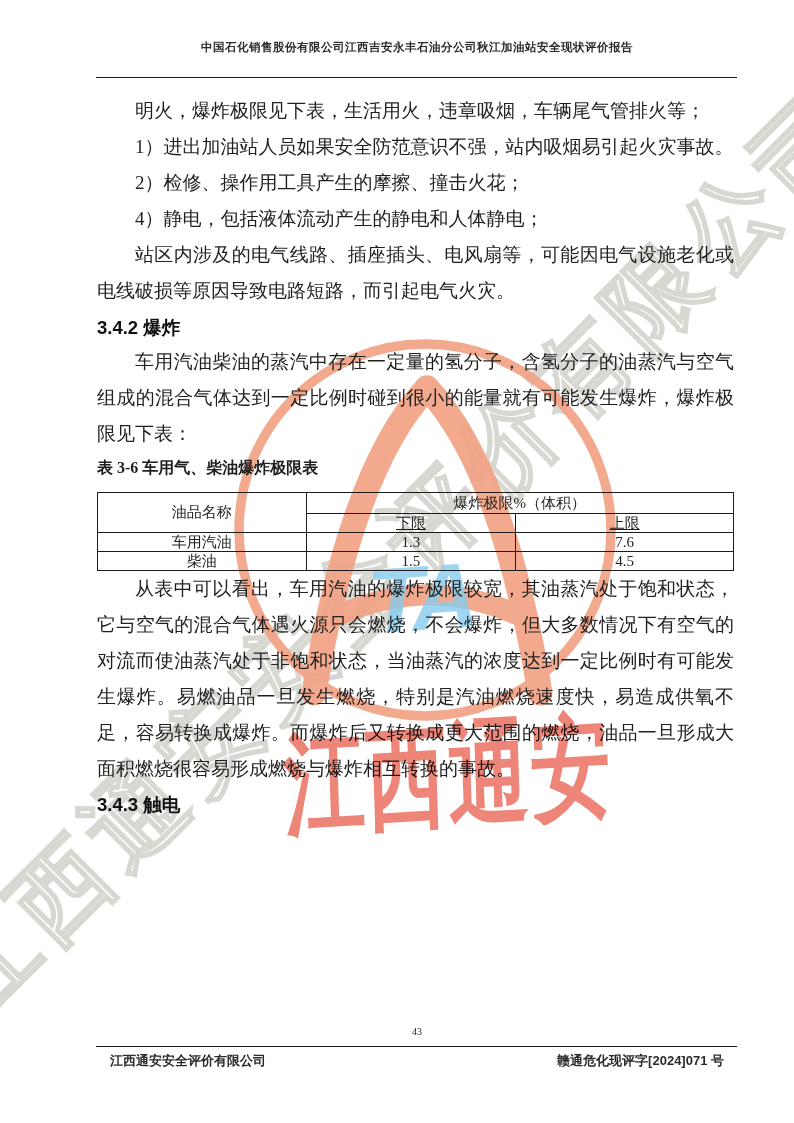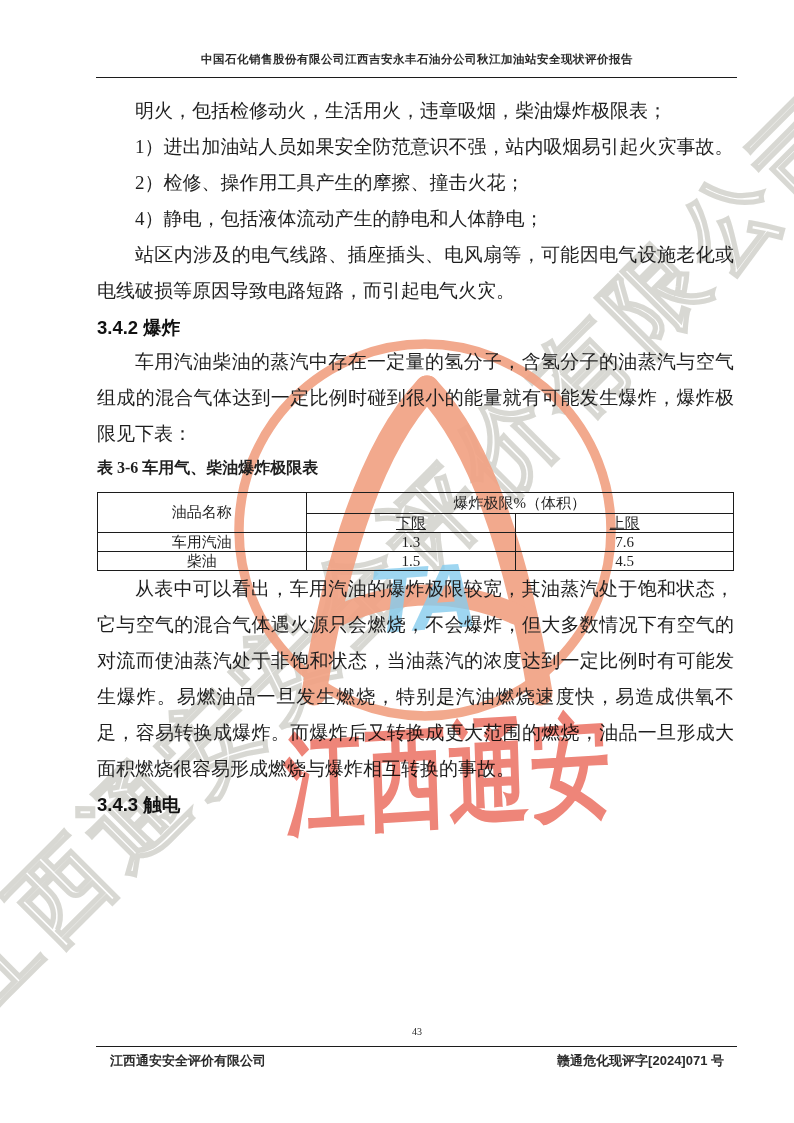--- a/index.html
+++ b/index.html
@@ -37,7 +37,7 @@
   }
   
   .header{
-    position:absolute;top:52px;left:97px;width:640px;z-index:2;
+    position:absolute;top:40px;left:97px;width:640px;z-index:2;
     text-align:center;font-family:"Liberation Sans","DejaVu Sans",sans-serif;
     font-weight:bold;font-size:11.5px;letter-spacing:.5px;color:#2b2b2b;
   }

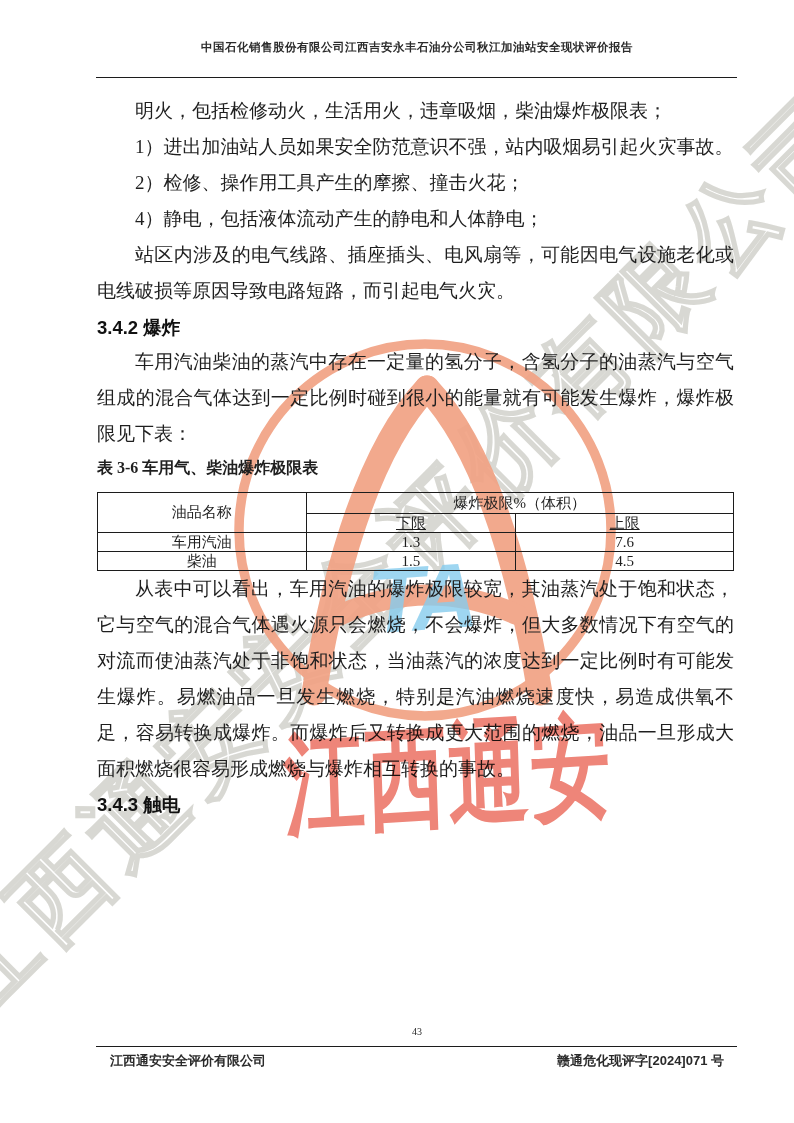--- a/index.html
+++ b/index.html
@@ -110,7 +110,7 @@
   <div class="header-rule"></div>
 
   <div class="content">
-    <p>明火，包括检修动火，生活用火，违章吸烟，柴油爆炸极限表；</p>
+    <p>明火，爆炸极限见下表，生活用火，违章吸烟，车辆尾气管排火等；</p>
     <p>1）进出加油站人员如果安全防范意识不强，站内吸烟易引起火灾事故。</p>
     <p>2）检修、操作用工具产生的摩擦、撞击火花；</p>
     <p>4）静电，包括液体流动产生的静电和人体静电；</p>

